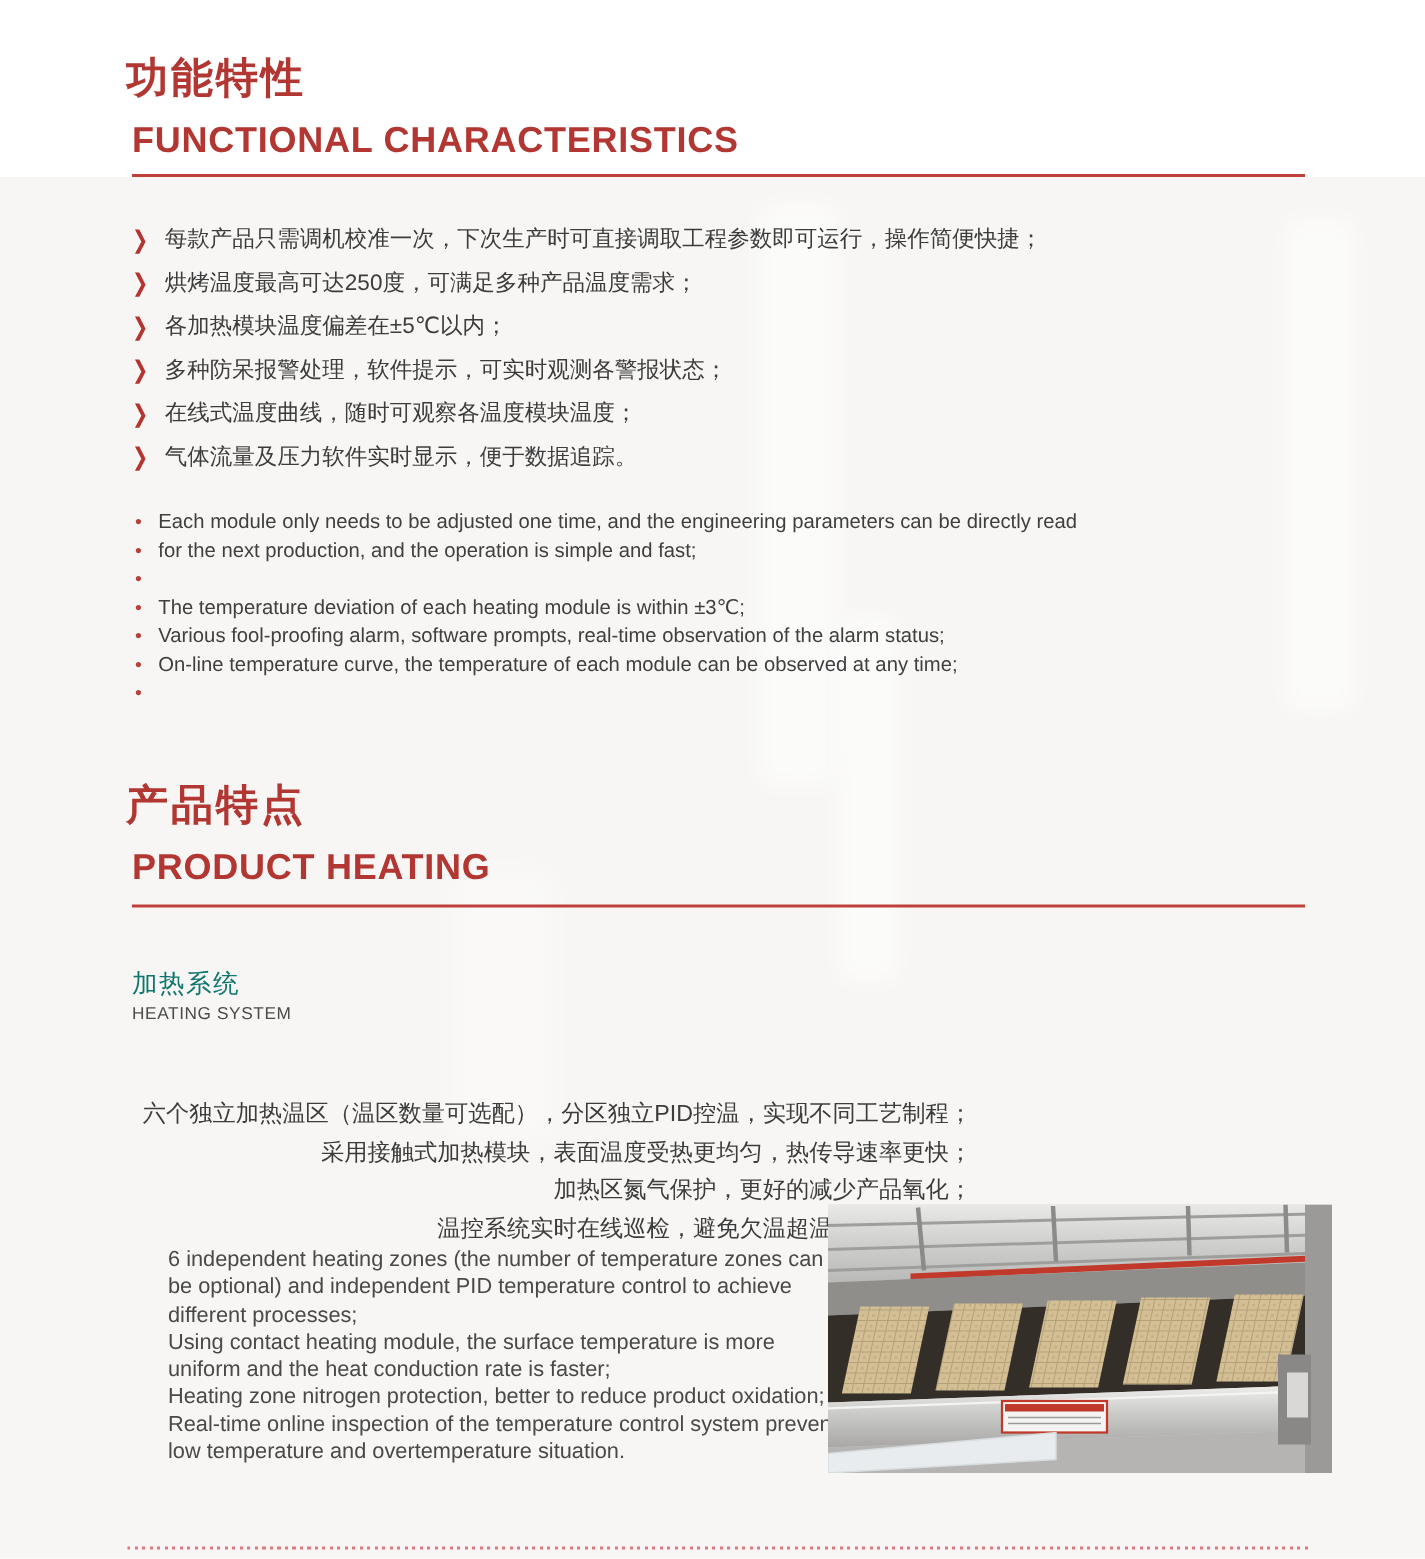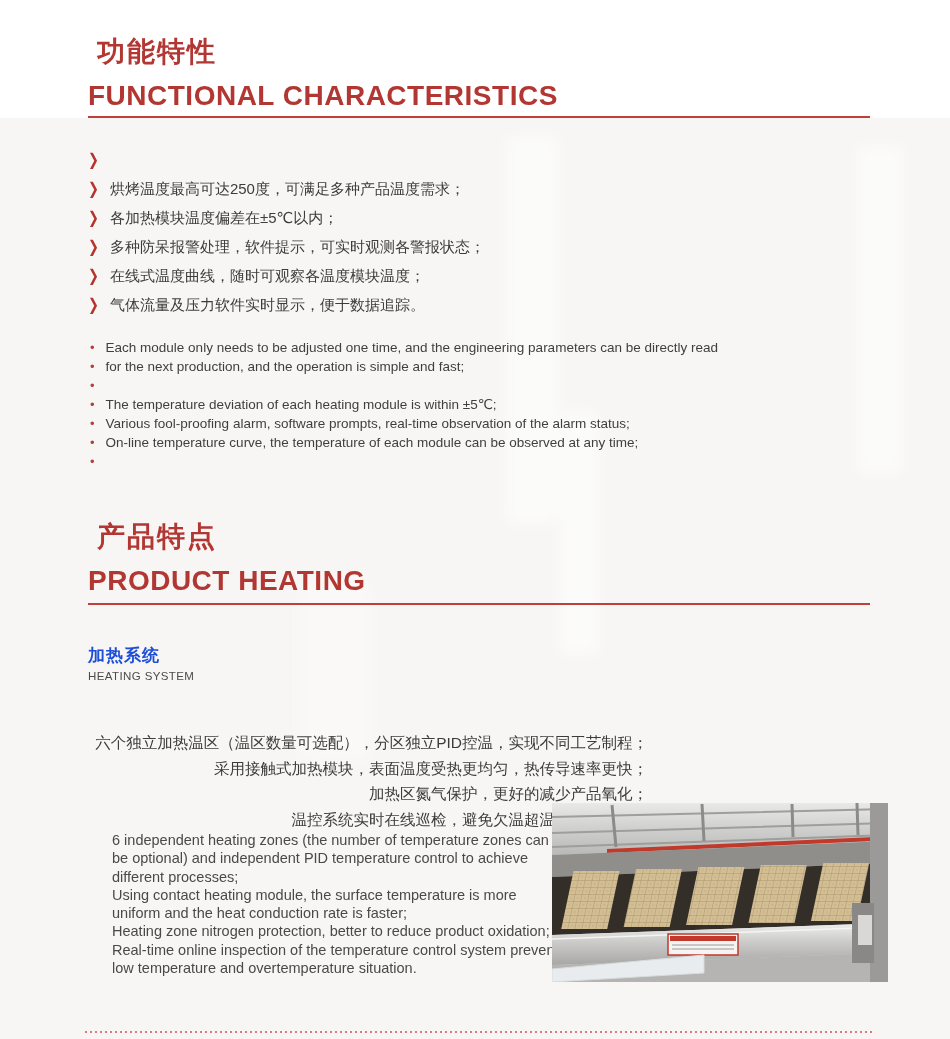--- a/index.html
+++ b/index.html
@@ -16,7 +16,7 @@
 
   
   .sec-zh{
-    position:absolute;left:97px;
+    position:absolute;left:84px;
     font-size:28px;font-weight:bold;color:#b23732;letter-spacing:2px;line-height:1;
   }
   .sec-en{

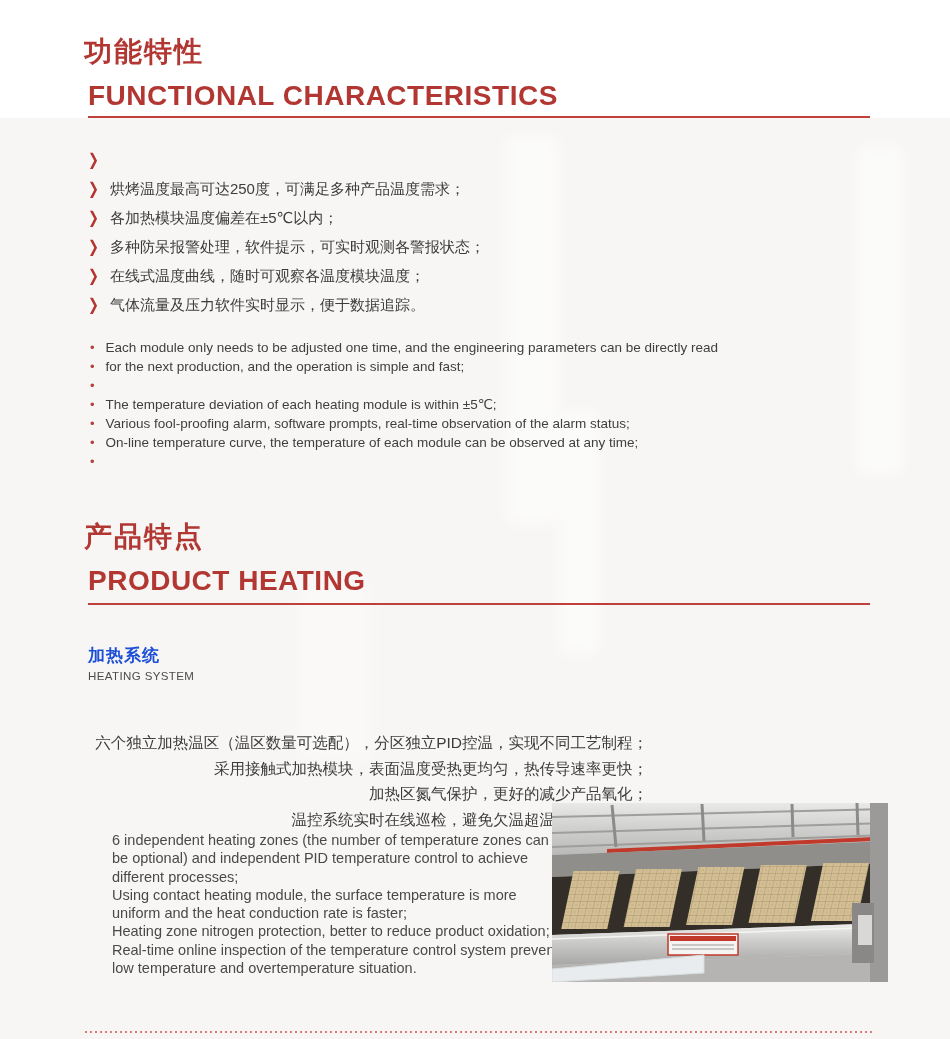--- a/index.html
+++ b/index.html
@@ -21,7 +21,7 @@
   }
   .sec-en{
     position:absolute;left:88px;
-    font-size:28px;font-weight:bold;color:#b23732;letter-spacing:0.5px;line-height:1;
+    font-size:24px;font-weight:bold;color:#b23732;letter-spacing:0.5px;line-height:1;
   }
   .rule{
     position:absolute;left:88px;width:782px;height:2px;background:#bf403b;

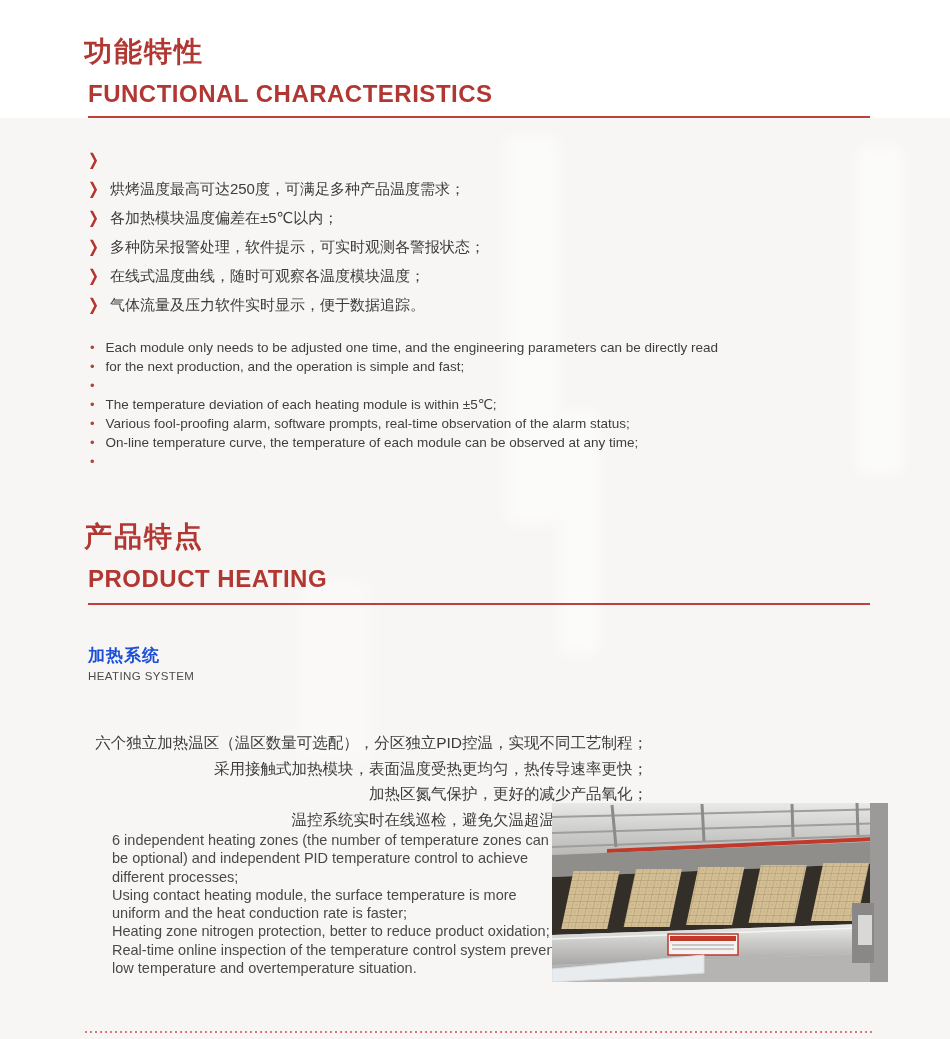--- a/index.html
+++ b/index.html
@@ -92,6 +92,7 @@
 <div class="zh-list">
   <div class="row">
     <span class="chev">❯</span>
+    <span>每款产品只需调机校准一次，下次生产时可直接调取工程参数即可运行，操作简便快捷；</span>
   </div>
   <div class="row">
     <span class="chev">❯</span>

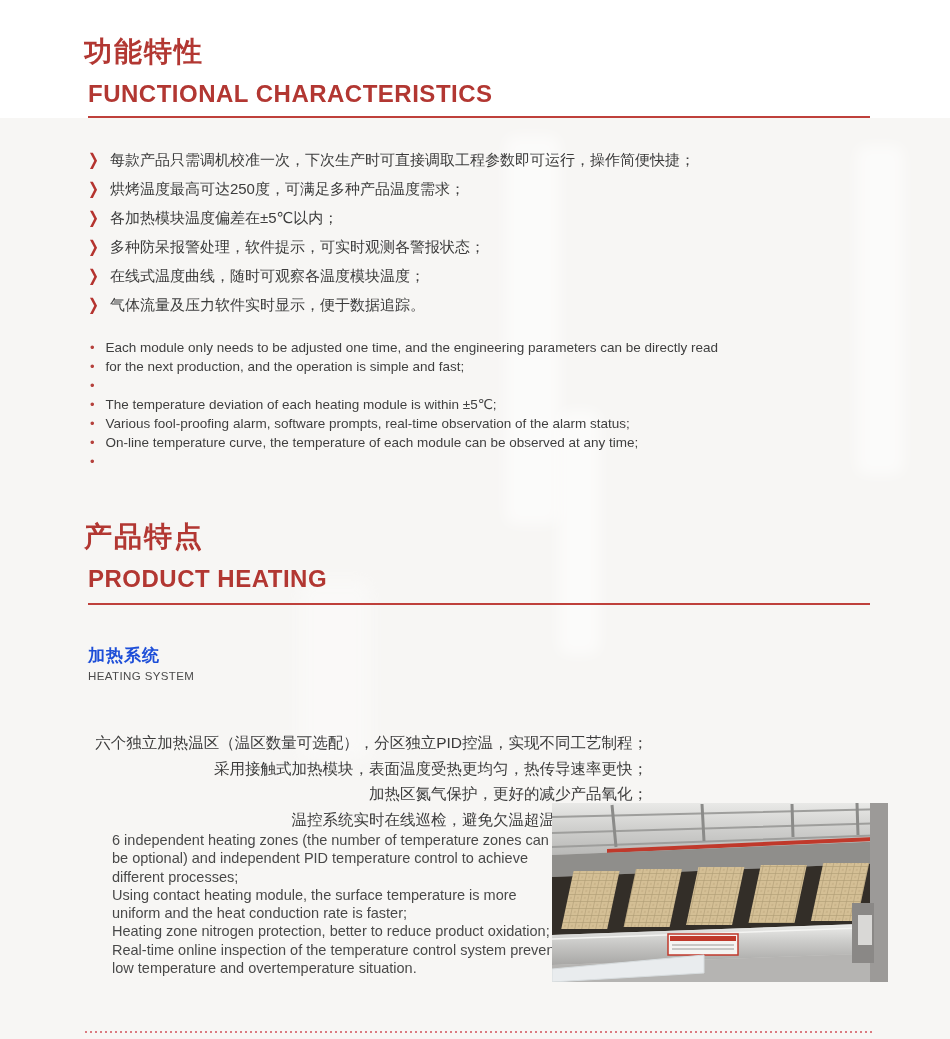--- a/index.html
+++ b/index.html
@@ -130,7 +130,7 @@
   </div>
   <div class="row">
     <span class="dot">•</span>
-    <span>The temperature deviation of each heating module is within ±5℃;</span>
+    <span>The temperature deviation of each heating module is within ±3℃;</span>
   </div>
   <div class="row">
     <span class="dot">•</span>

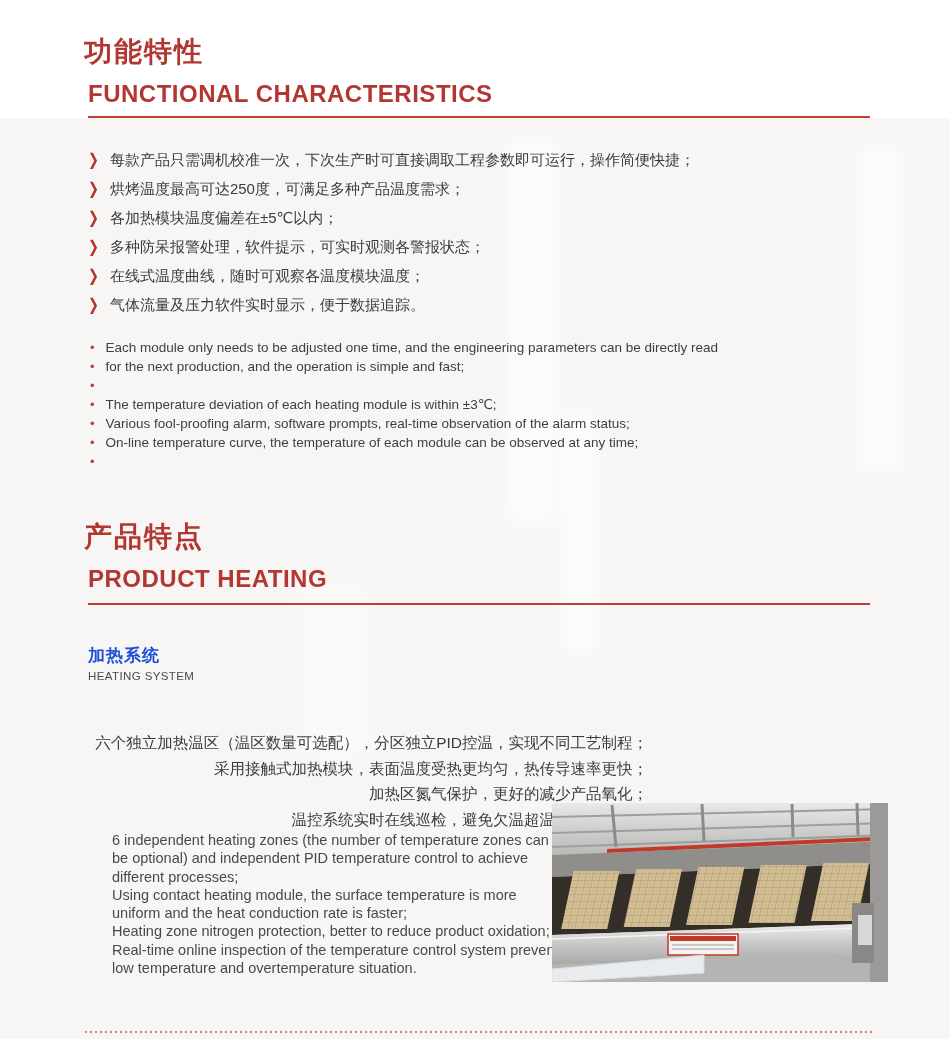--- a/index.html
+++ b/index.html
@@ -50,7 +50,7 @@
   
   .sub-zh{
     position:absolute;left:88px;top:647px;
-    font-size:17px;font-weight:bold;color:#1d4ed8;letter-spacing:1px;line-height:1;
+    font-size:17px;font-weight:normal;color:#0f766e;letter-spacing:1px;line-height:1;
   }
   .sub-en{
     position:absolute;left:88px;top:671px;

